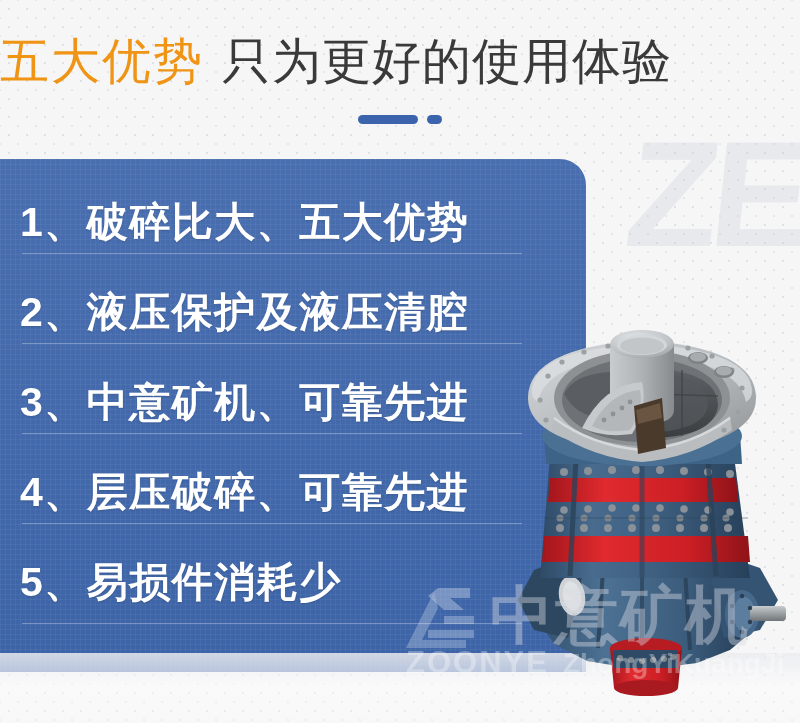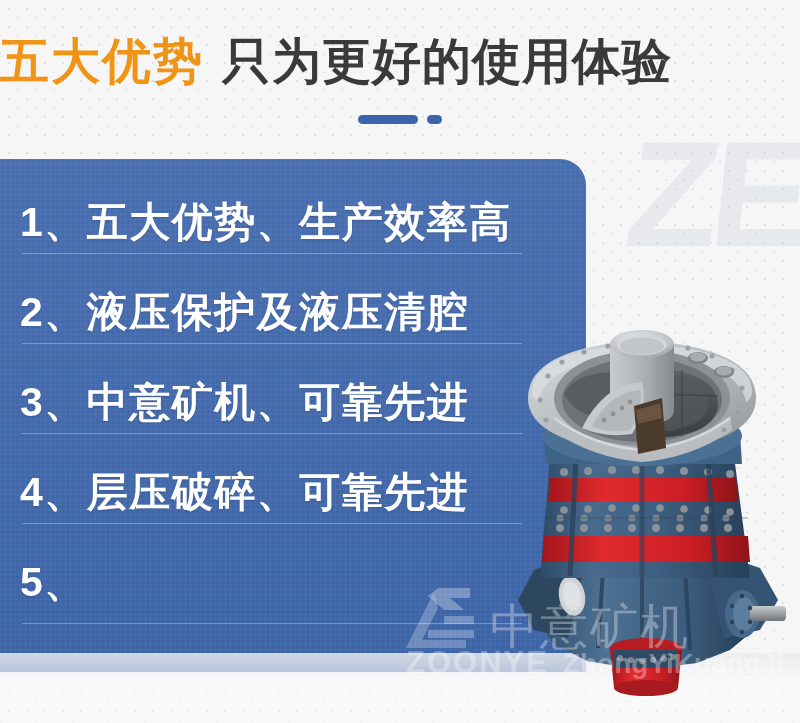--- a/index.html
+++ b/index.html
@@ -75,7 +75,7 @@
     text-align: center;
     white-space: nowrap;
     font-size: 49px;
-    font-weight: bold;
+    font-weight: normal;
     line-height: 62px;
     letter-spacing: 1px;
   }

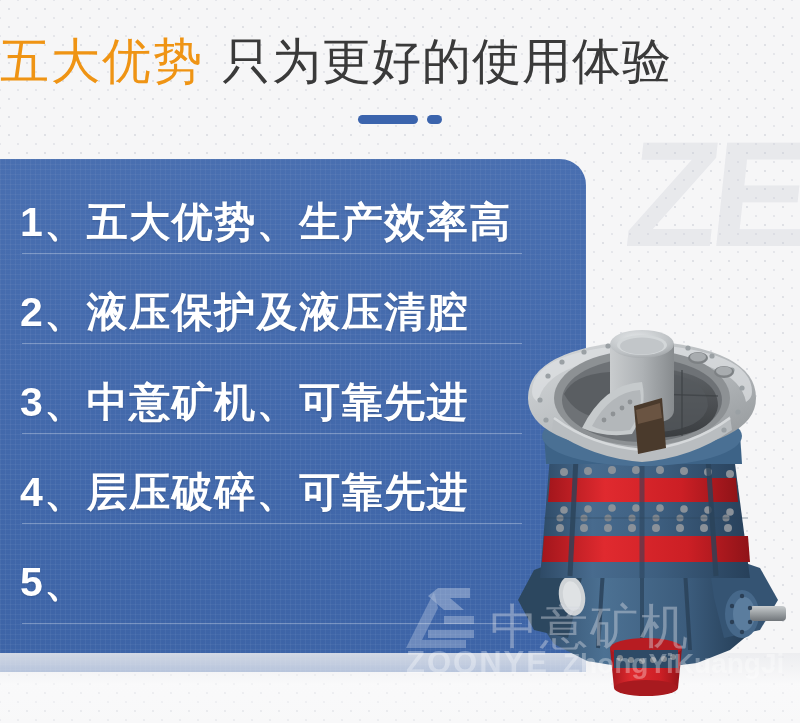--- a/index.html
+++ b/index.html
@@ -482,7 +482,7 @@
 
     <div class="adv-item row-0">
       <span class="num">1、</span>
-      <span>五大优势、生产效率高</span>
+      <span>破碎比大、五大优势</span>
     </div>
     <div class="adv-divider div-0"></div>
 

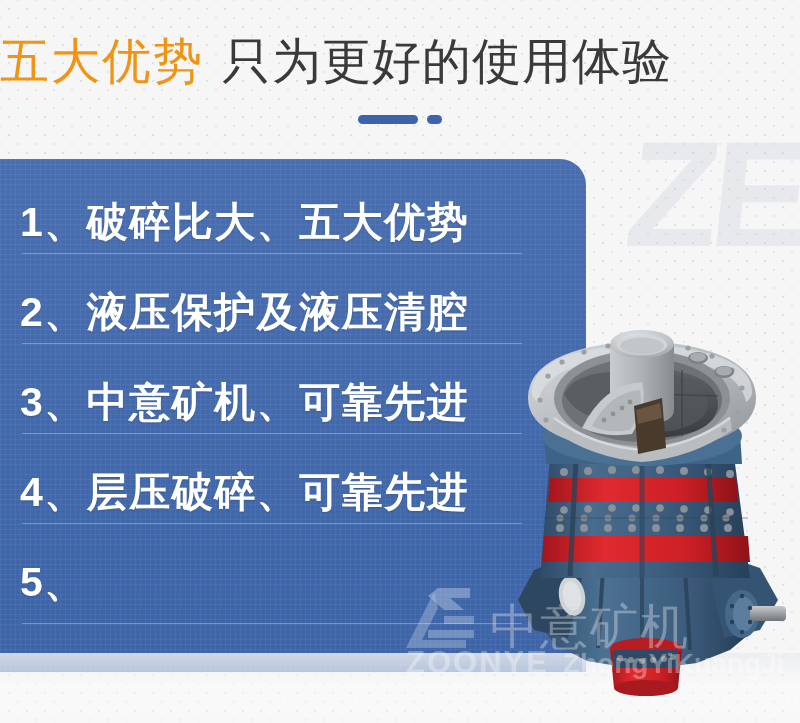--- a/index.html
+++ b/index.html
@@ -506,6 +506,7 @@
 
     <div class="adv-item row-4">
       <span class="num">5、</span>
+      <span>易损件消耗少</span>
     </div>
     <div class="adv-divider div-4"></div>
 

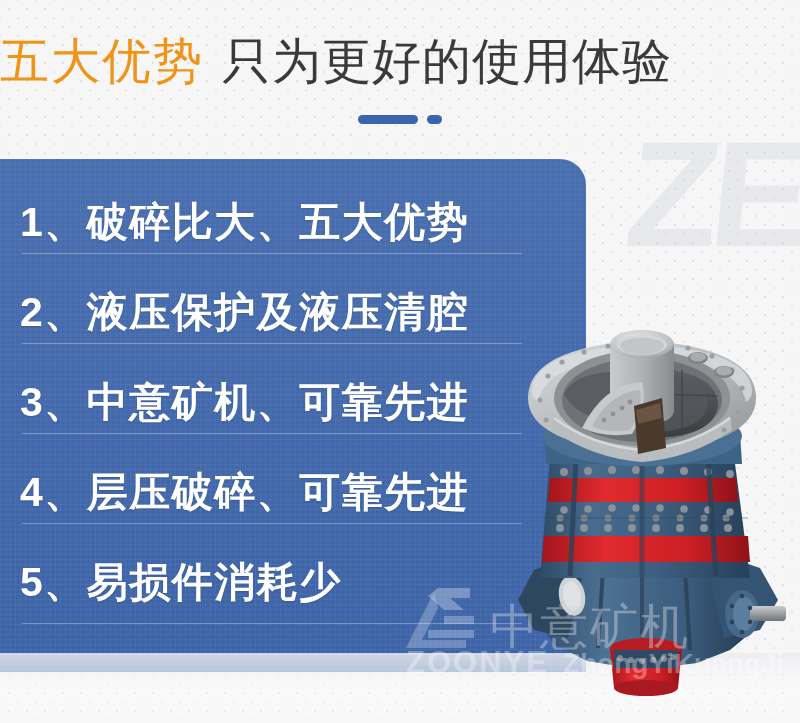--- a/index.html
+++ b/index.html
@@ -232,14 +232,13 @@
     position: absolute;
     left: 86px;
     top: -4px;
-    font-size: 48px;
-    font-weight: normal;
+    font-size: 63px;
+    font-weight: bold;
     letter-spacing: 2px;
     color: rgba(255,255,255,0.55);
     line-height: 66px;
     white-space: nowrap;
     text-shadow: 0 0 1px rgba(120,130,160,0.5);
-    margin-top: 12px;
   }
 
   .cw-en {

